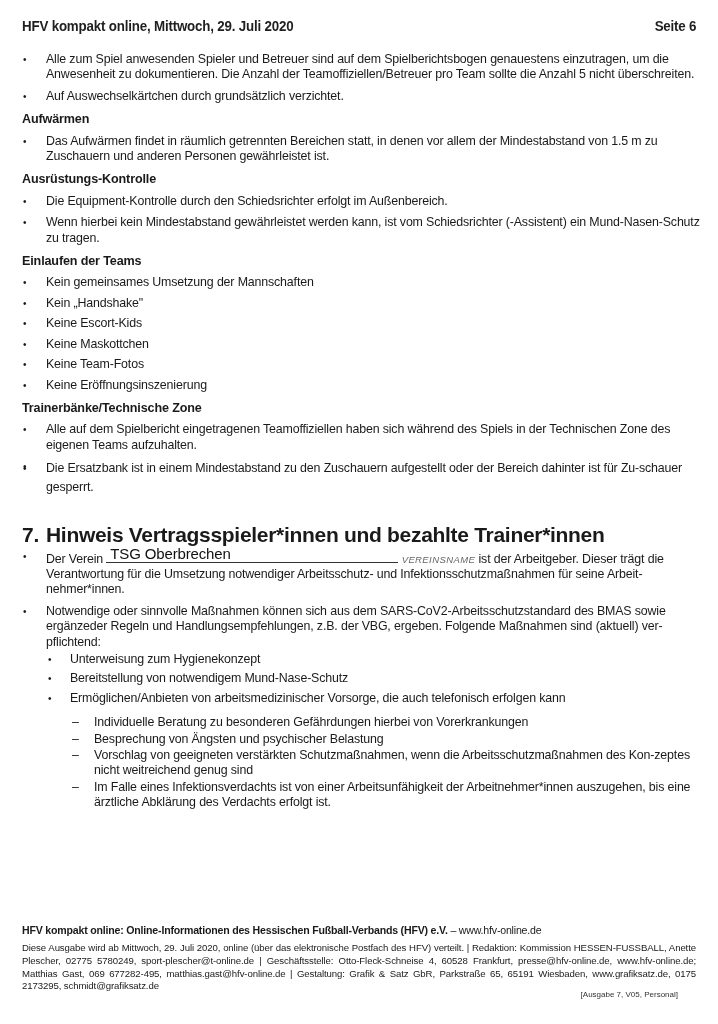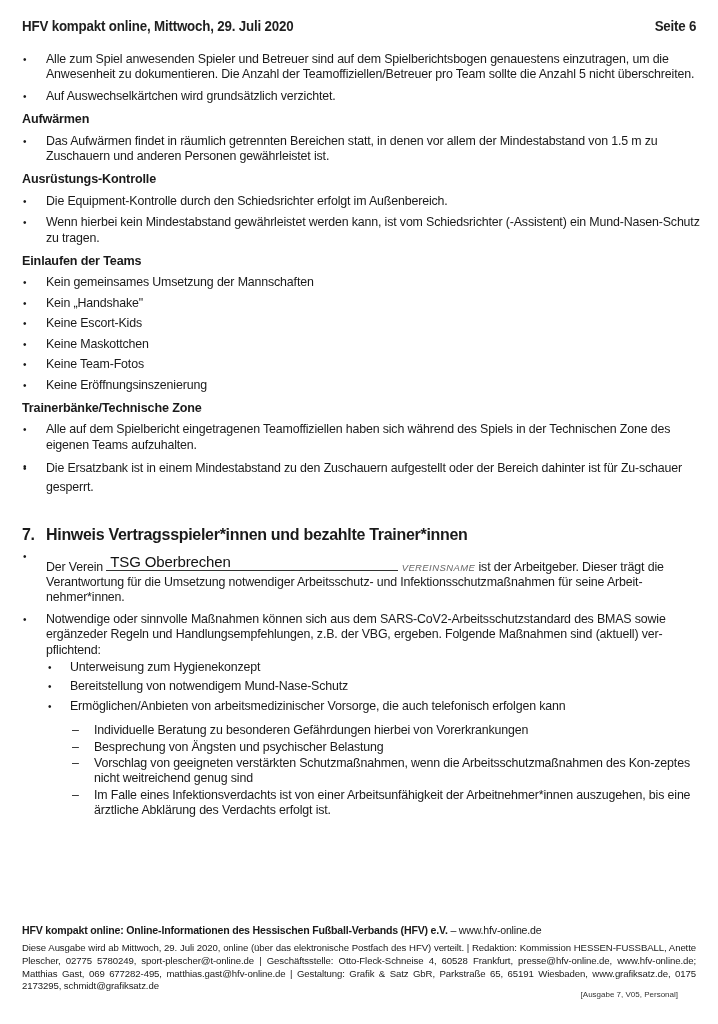--- a/index.html
+++ b/index.html
@@ -53,7 +53,7 @@
 
     <div>
       <div class="item"><span class="bul">•</span><span>Alle zum Spiel anwesenden Spieler und Betreuer sind auf dem Spielberichtsbogen genauestens einzutragen, um die Anwesenheit zu dokumentieren. Die Anzahl der Teamoffiziellen/Betreuer pro Team sollte die Anzahl 5 nicht überschreiten.</span></div>
-      <div class="item"><span class="bul">•</span><span>Auf Auswechselkärtchen wird grundsätzlich verzichtet.</span></div>
+      <div class="item"><span class="bul">•</span><span>Auf Auswechselkärtchen durch grundsätzlich verzichtet.</span></div>
     </div>
 
     <div>

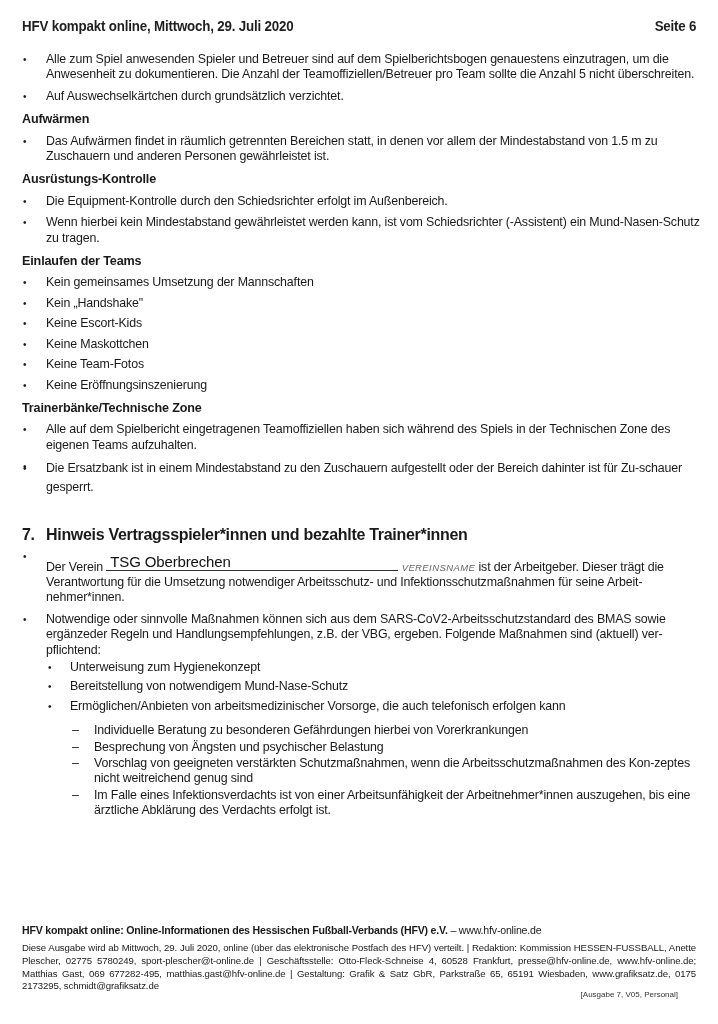--- a/index.html
+++ b/index.html
@@ -20,7 +20,7 @@
   .h { font-weight: bold; font-size: 12.6px; margin: 8px 0 6px 0; }
   .short .item { margin-bottom: 5px; }
 
-  .sec { font-weight: bold; font-size: 16px; letter-spacing: -0.3px; margin-top: 30px; margin-bottom: 6px; color: #1a1a1a; }
+  .sec { font-weight: bold; font-size: 21px; letter-spacing: -0.3px; margin-top: 30px; margin-bottom: 6px; color: #1a1a1a; }
   .sec .num { display: inline-block; width: 24px; }
 
   .fill { display: inline-block; width: 292px; border-bottom: 1px solid #333; position: relative; height: 13px; vertical-align: baseline; margin-top: 8px; }

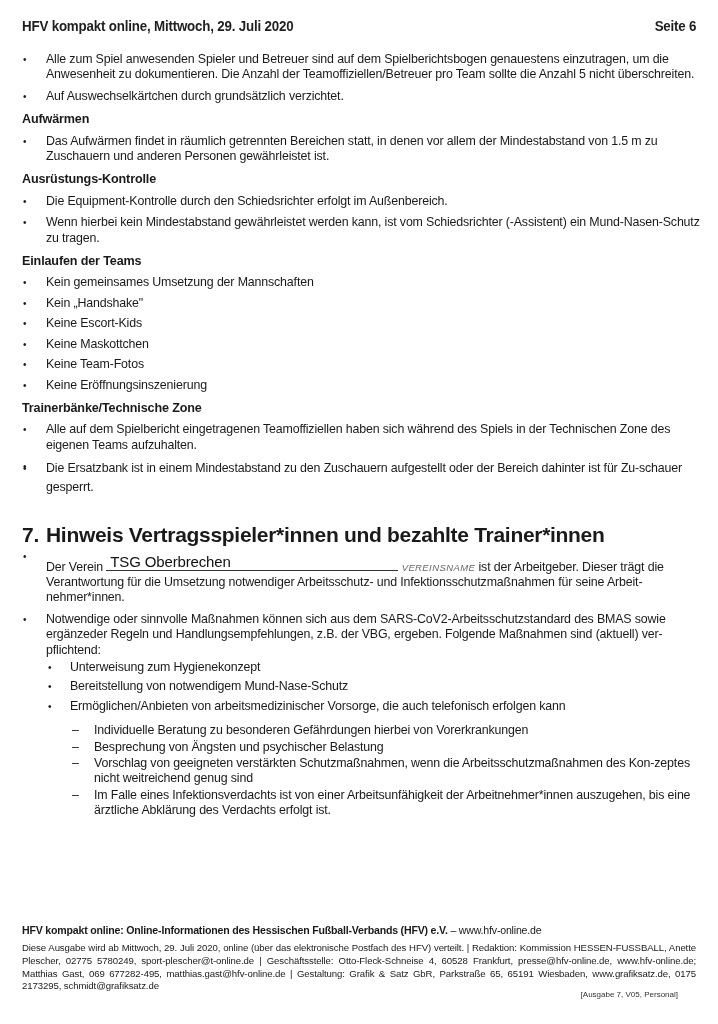--- a/index.html
+++ b/index.html
@@ -23,7 +23,7 @@
   .sec { font-weight: bold; font-size: 21px; letter-spacing: -0.3px; margin-top: 30px; margin-bottom: 6px; color: #1a1a1a; }
   .sec .num { display: inline-block; width: 24px; }
 
-  .fill { display: inline-block; width: 292px; border-bottom: 1px solid #333; position: relative; height: 13px; vertical-align: baseline; margin-top: 8px; }
+  .fill { display: inline-block; width: 292px; border-bottom: 1px solid #333; position: relative; height: 13px; vertical-align: baseline; }
   .fill .val { position: absolute; left: 4px; bottom: 0px; font-size: 15px; font-family: "Liberation Sans", sans-serif; color: #111; }
   .hint { font-style: italic; font-size: 9.5px; color: #666; letter-spacing: 0.4px; }
 

